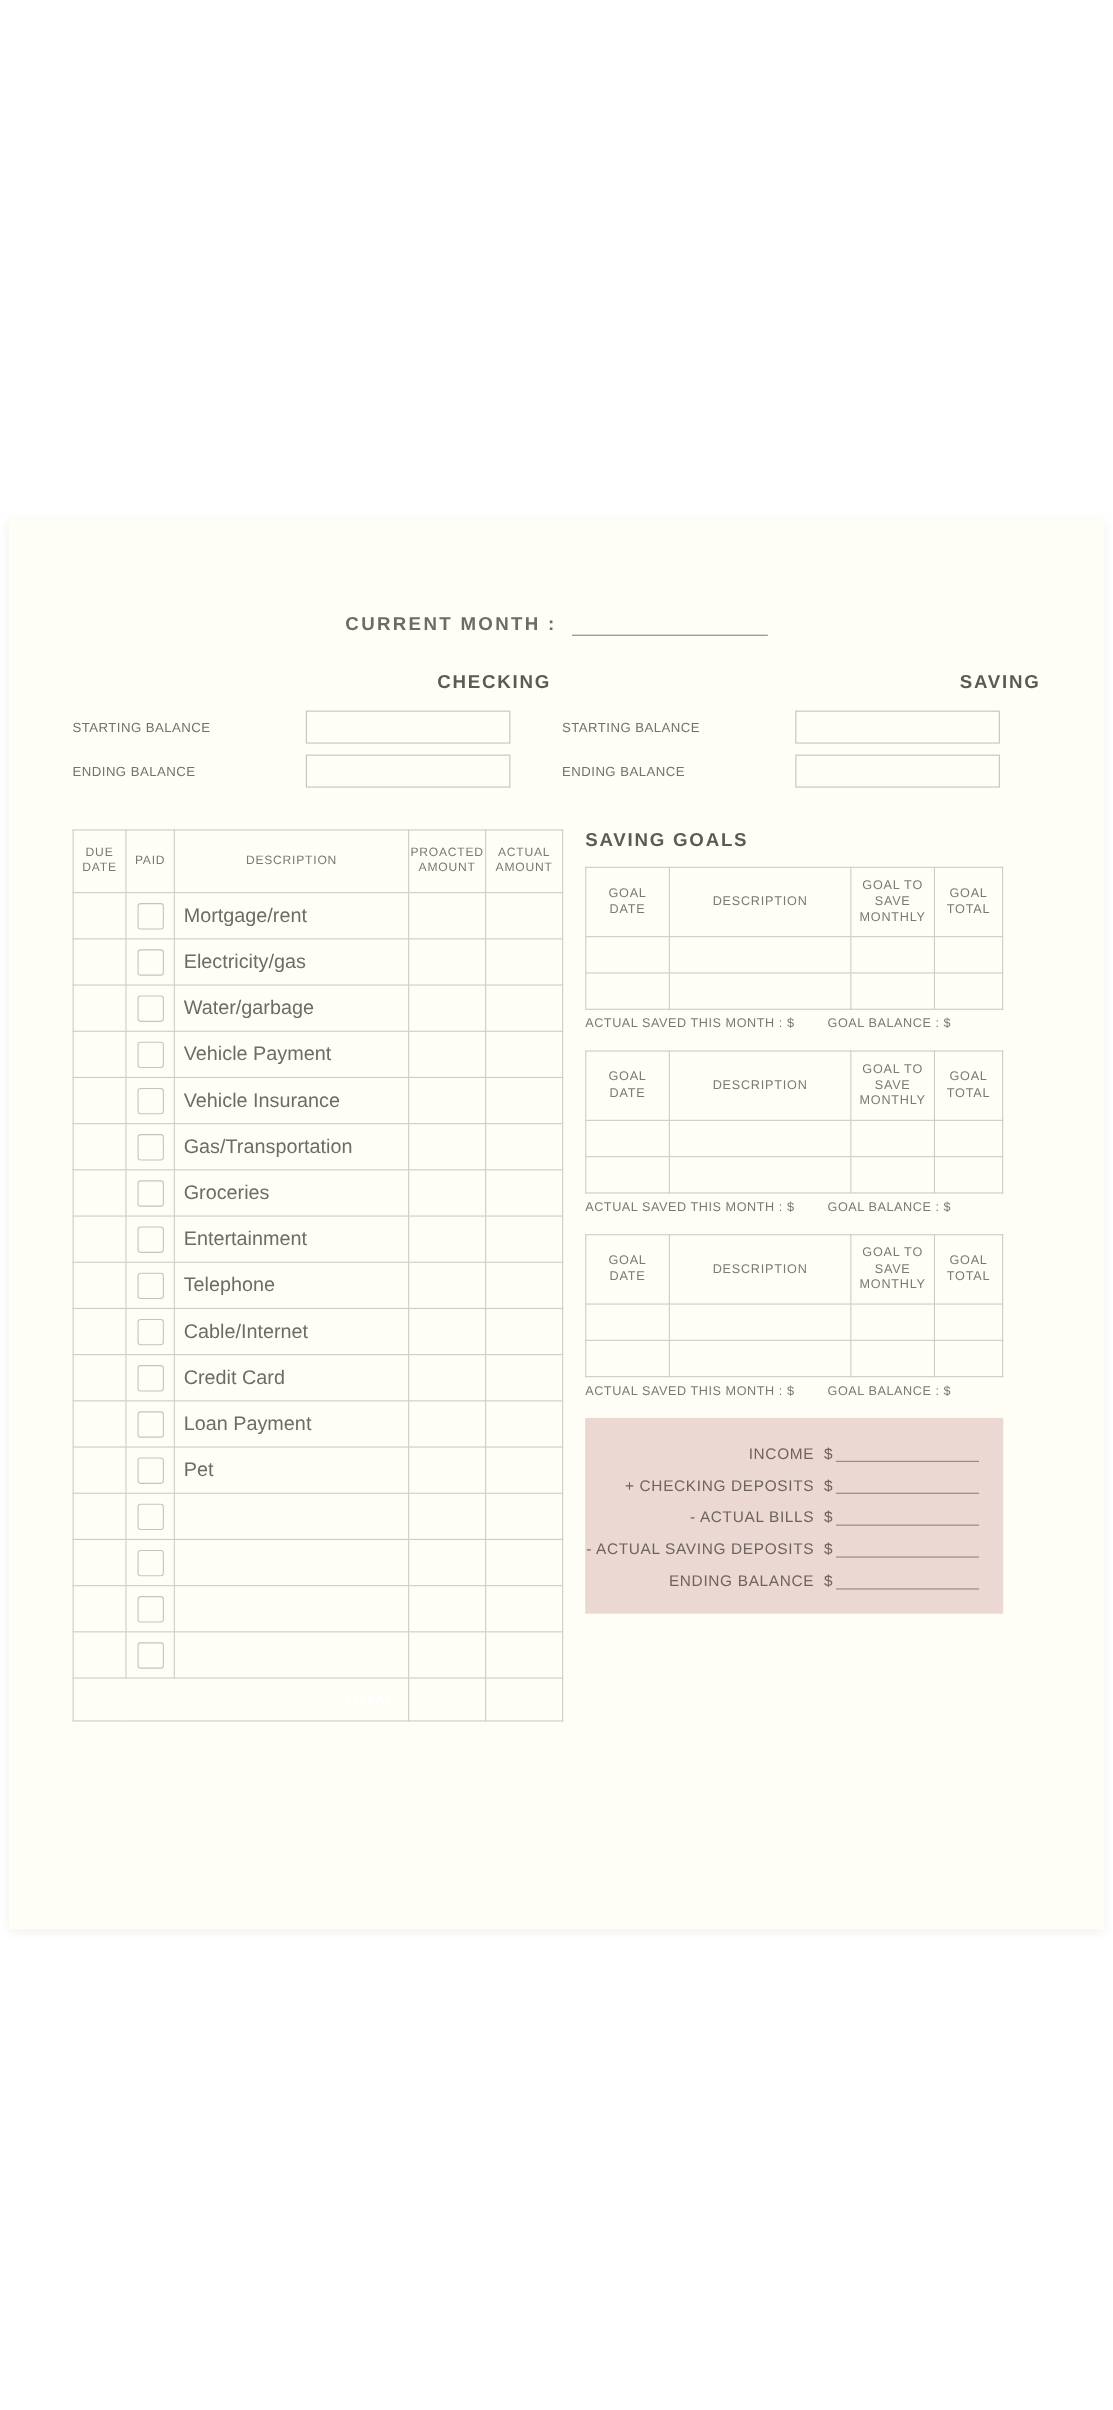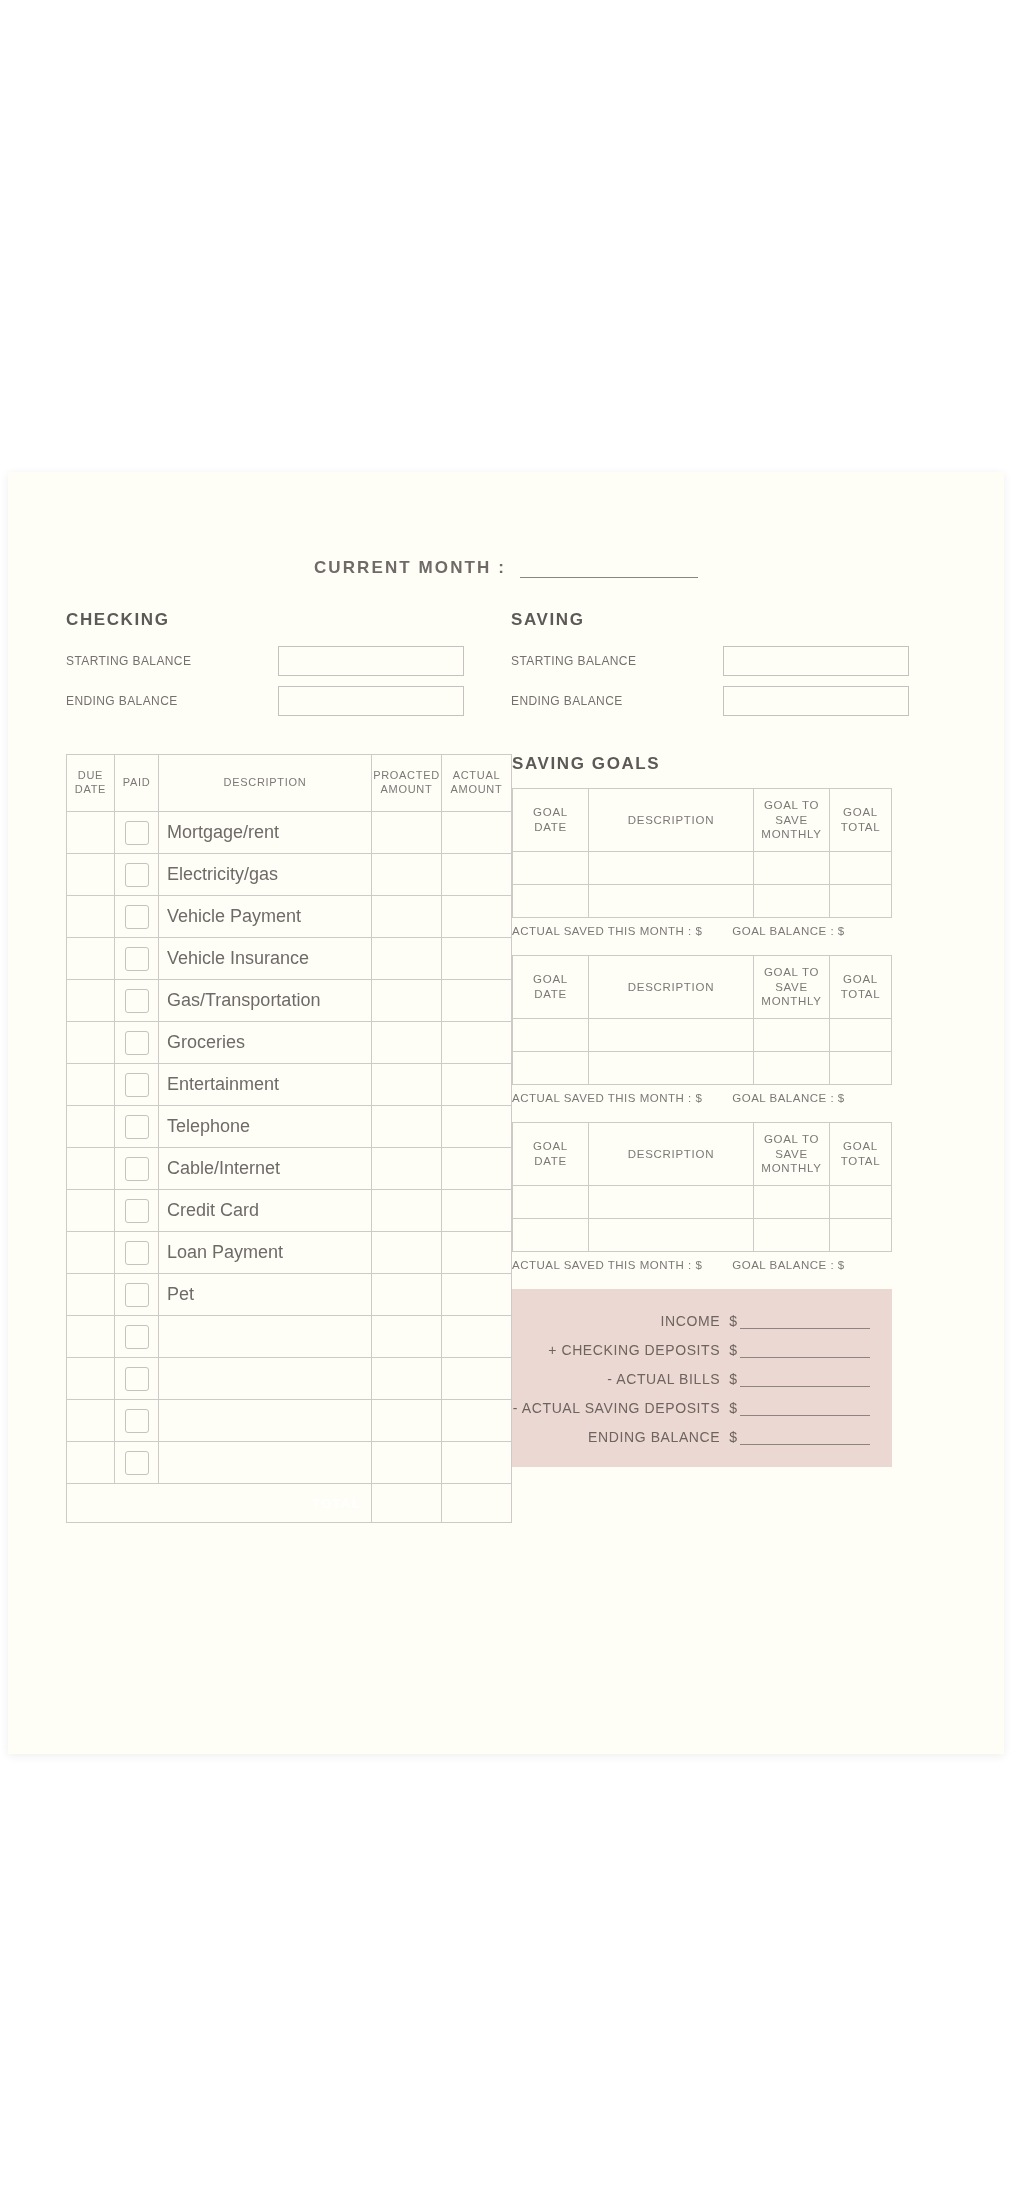--- a/index.html
+++ b/index.html
@@ -83,6 +83,7 @@
     font-weight: 700;
     color: #5d5957;
     margin-bottom: 16px;
+    text-align: right;
   }
   .acct-row {
     display: flex;

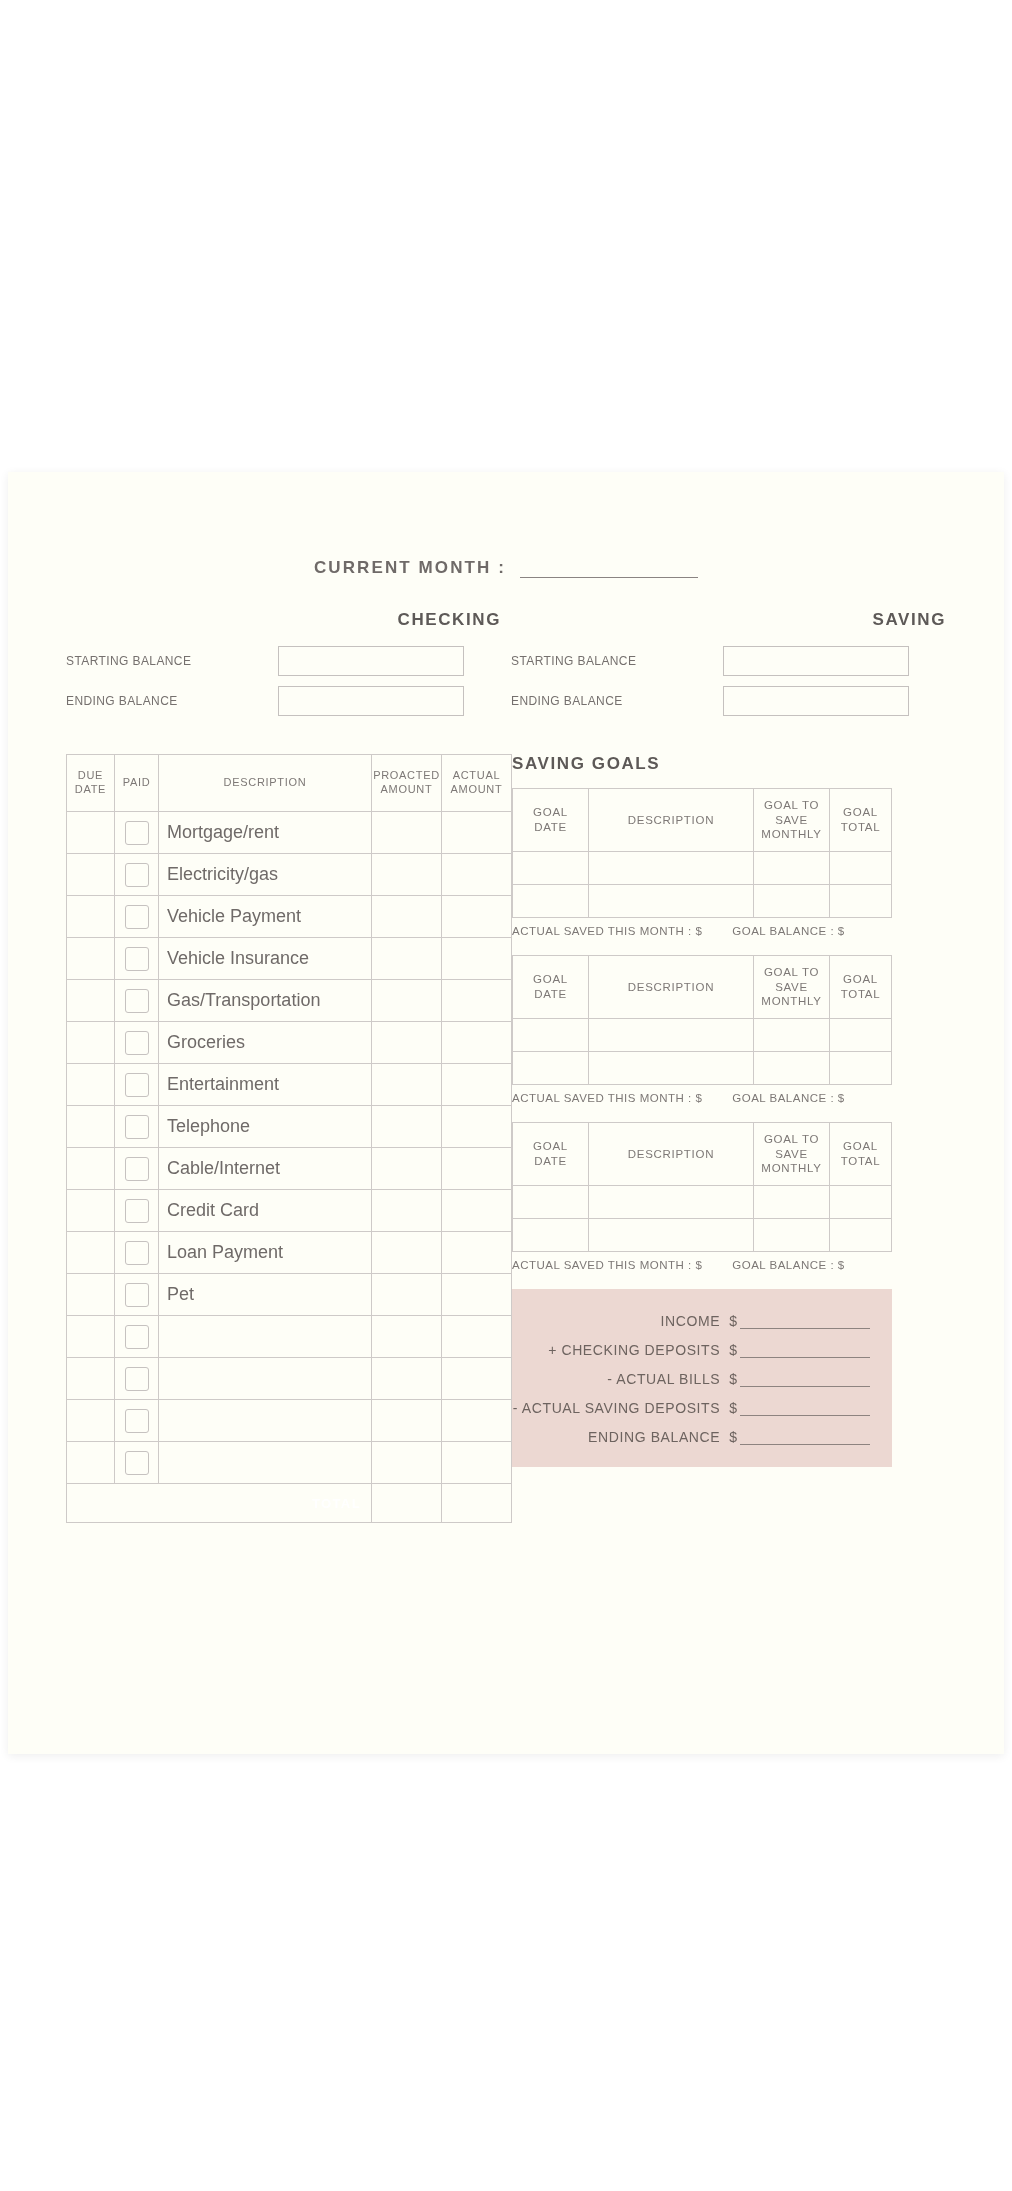--- a/index.html
+++ b/index.html
@@ -112,7 +112,7 @@
     align-items: flex-start;
   }
   .left-col { width: 446px; }
-  .right-col { width: 380px; }
+  .right-col { width: 380px; margin-left: 20px; }
 
   
   table.grid {

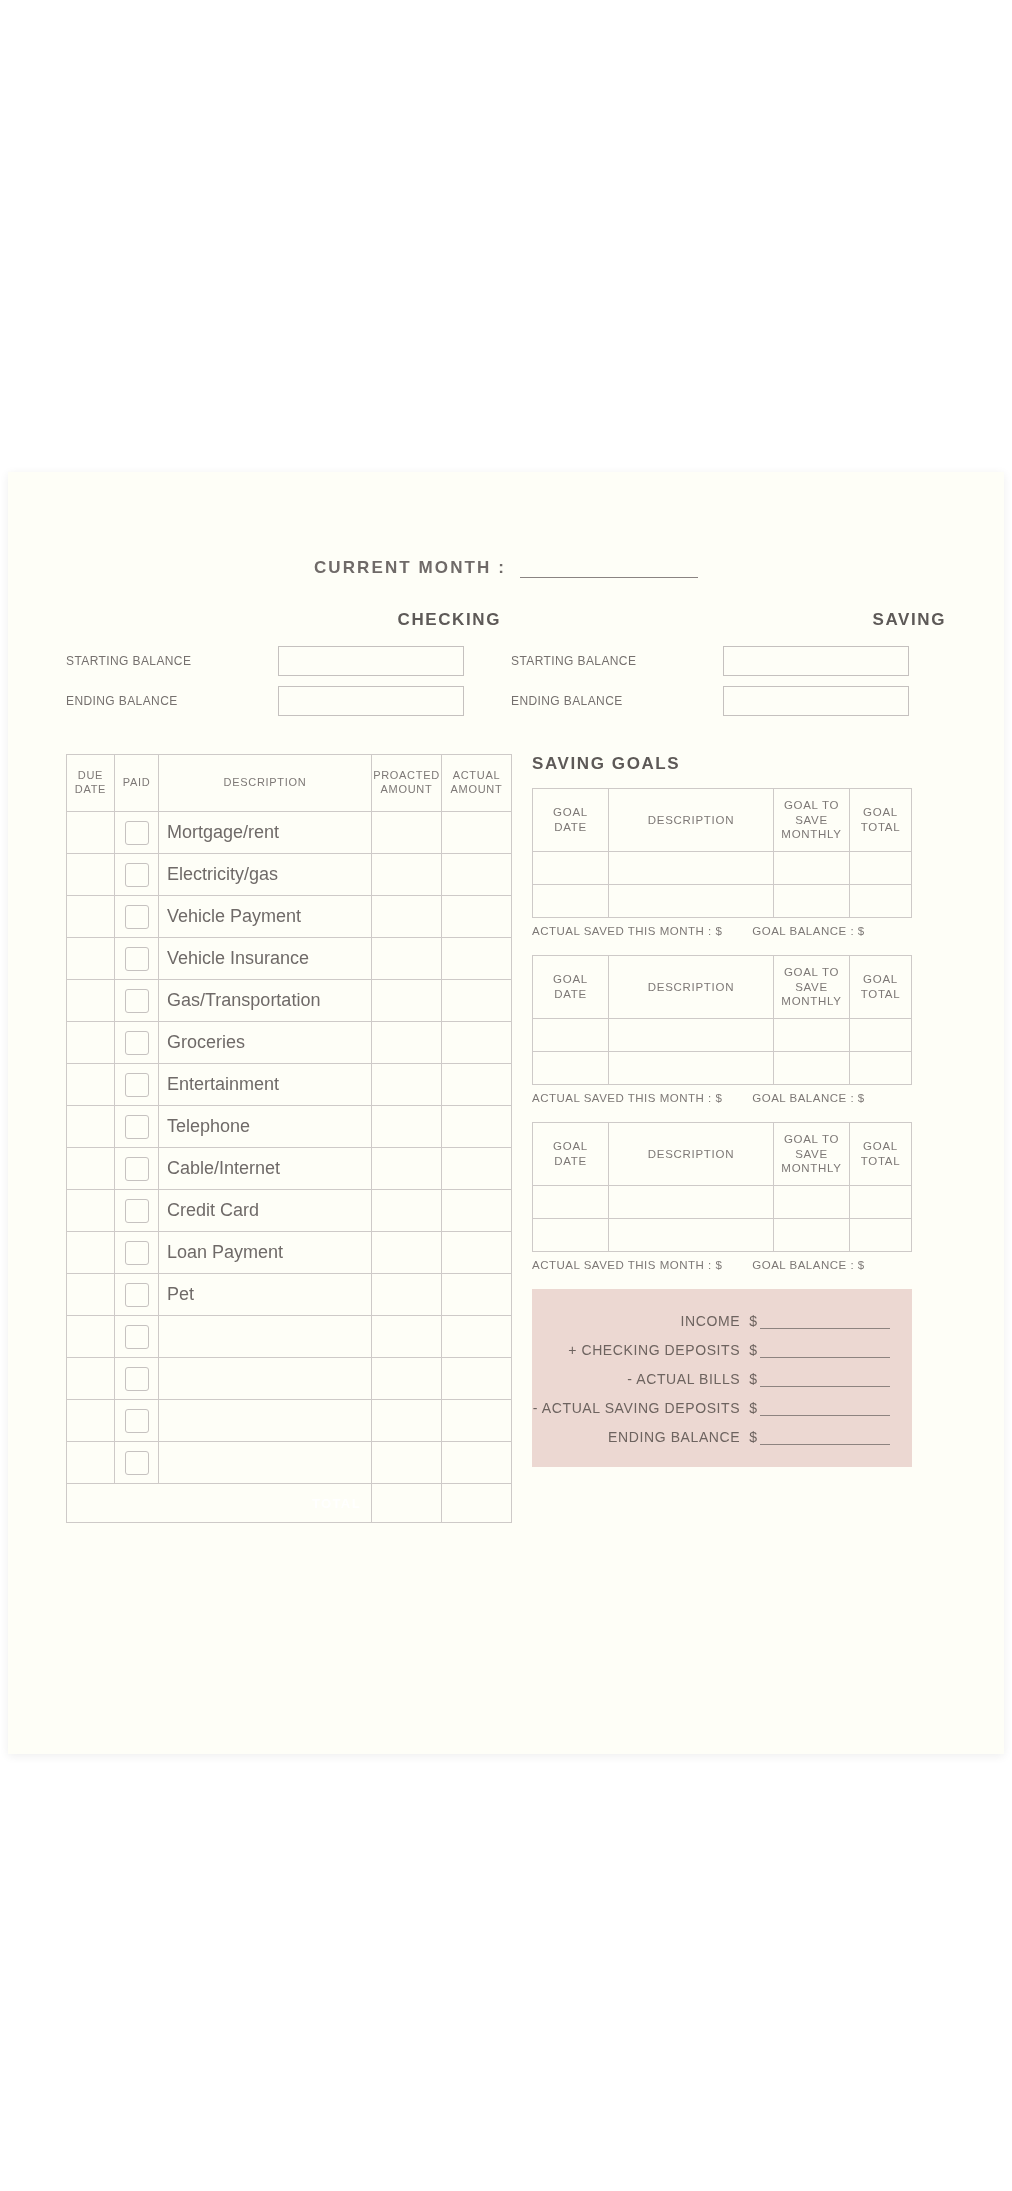--- a/index.html
+++ b/index.html
@@ -301,6 +301,15 @@
                   <div class="chk"></div>
                 </td>
                 <td class="cell-desc">Electricity/gas</td>
+                <td></td>
+                <td></td>
+              </tr>
+              <tr>
+                <td></td>
+                <td>
+                  <div class="chk"></div>
+                </td>
+                <td class="cell-desc">Water/garbage</td>
                 <td></td>
                 <td></td>
               </tr>

